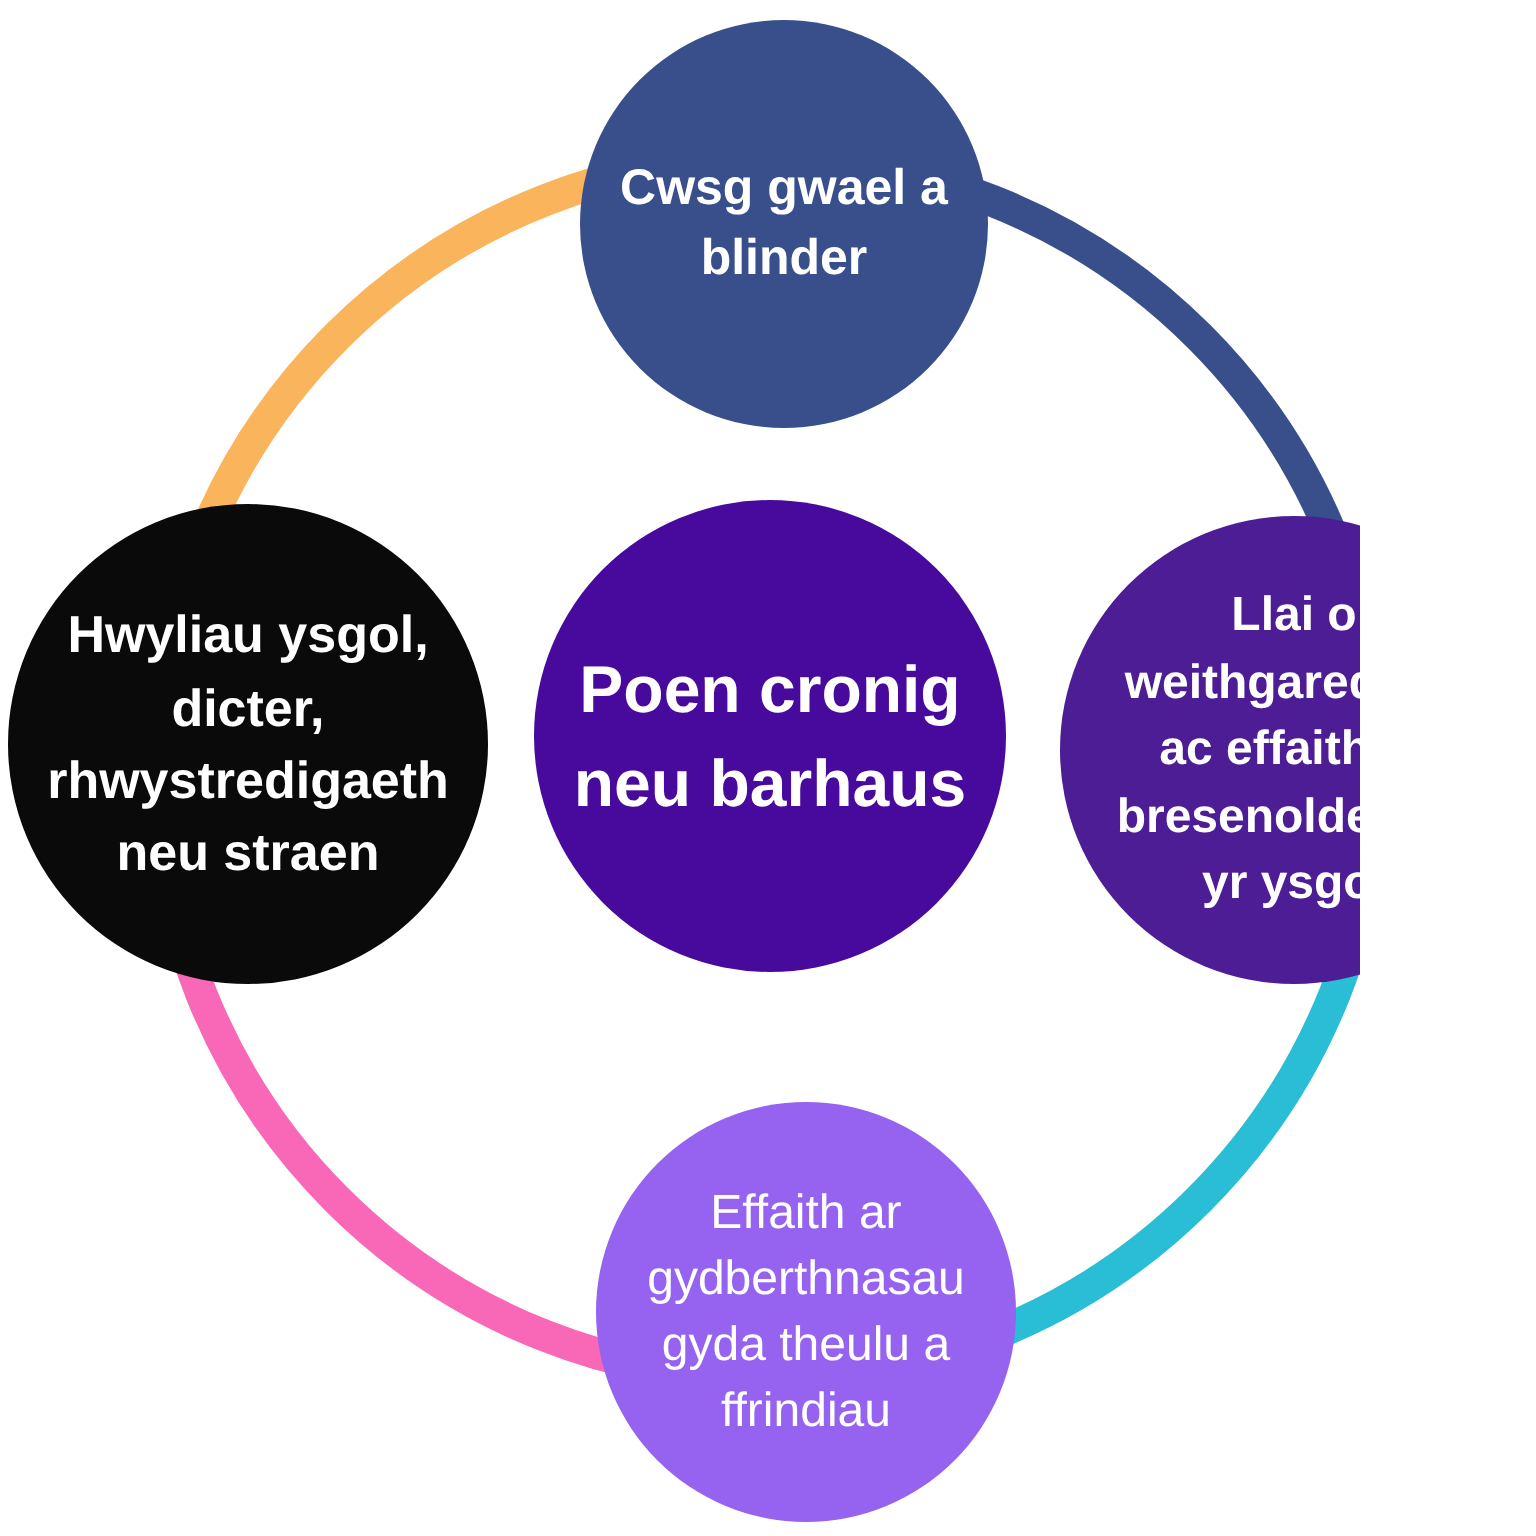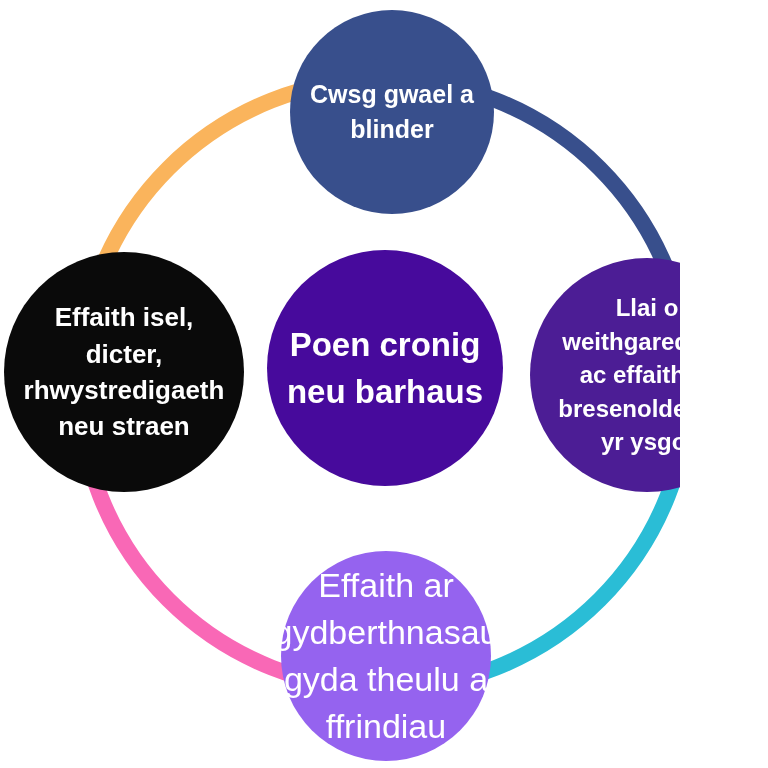--- a/index.html
+++ b/index.html
@@ -66,7 +66,7 @@
   </div>
 
   <div class="node node-left" style="background: rgb(10, 10, 10);">
-    <span>Effaith isel,
+    <span>Hwyliau ysgol,
 dicter,
 rhwystredigaeth
 neu straen</span>

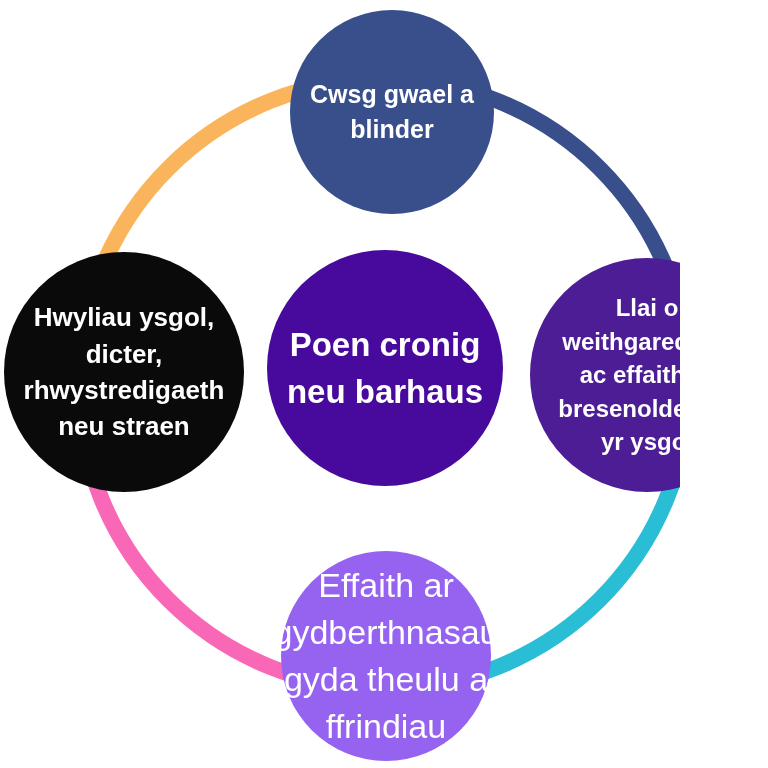--- a/index.html
+++ b/index.html
@@ -29,7 +29,7 @@
   }
   .node-top    { left: 290px; top: 10px;  width: 204px; height: 204px; font-size: 25px; font-weight: 700; line-height: 1.42; }
   .node-right  { left: 530px; top: 258px; width: 234px; height: 234px; font-size: 24px; font-weight: 700; line-height: 1.40; }
-  .node-bottom { left: 281px; top: 551px; width: 210px; height: 210px; font-size: 34px; font-weight: 400; line-height: 1.38; }
+  .node-bottom { left: 298px; top: 551px; width: 210px; height: 210px; font-size: 24px; font-weight: 400; line-height: 1.38; }
   .node-left   { left: 4px;   top: 252px; width: 240px; height: 240px; font-size: 26px; font-weight: 700; line-height: 1.40; }
   .node-center { left: 267px; top: 250px; width: 236px; height: 236px; font-size: 33px; font-weight: 700; line-height: 1.43; }
 </style>

